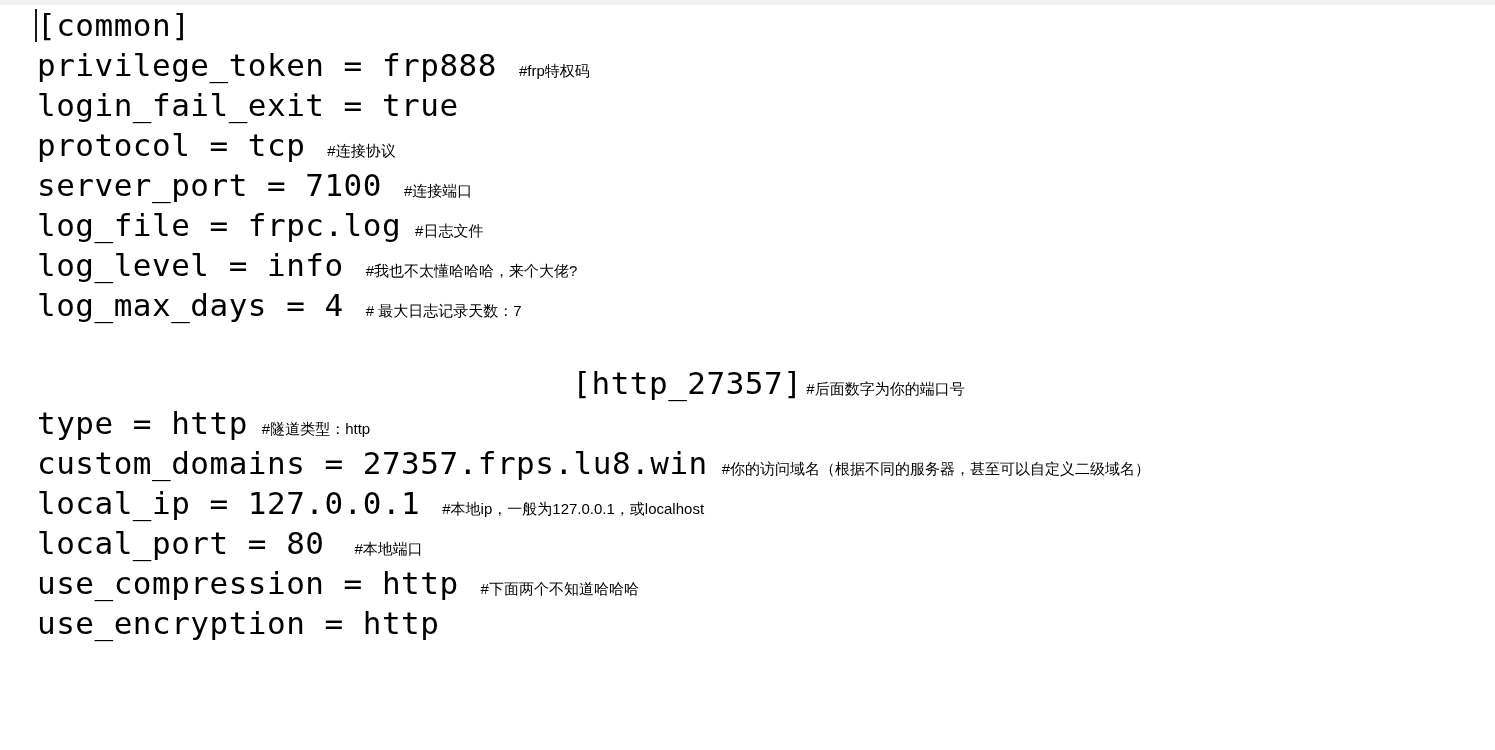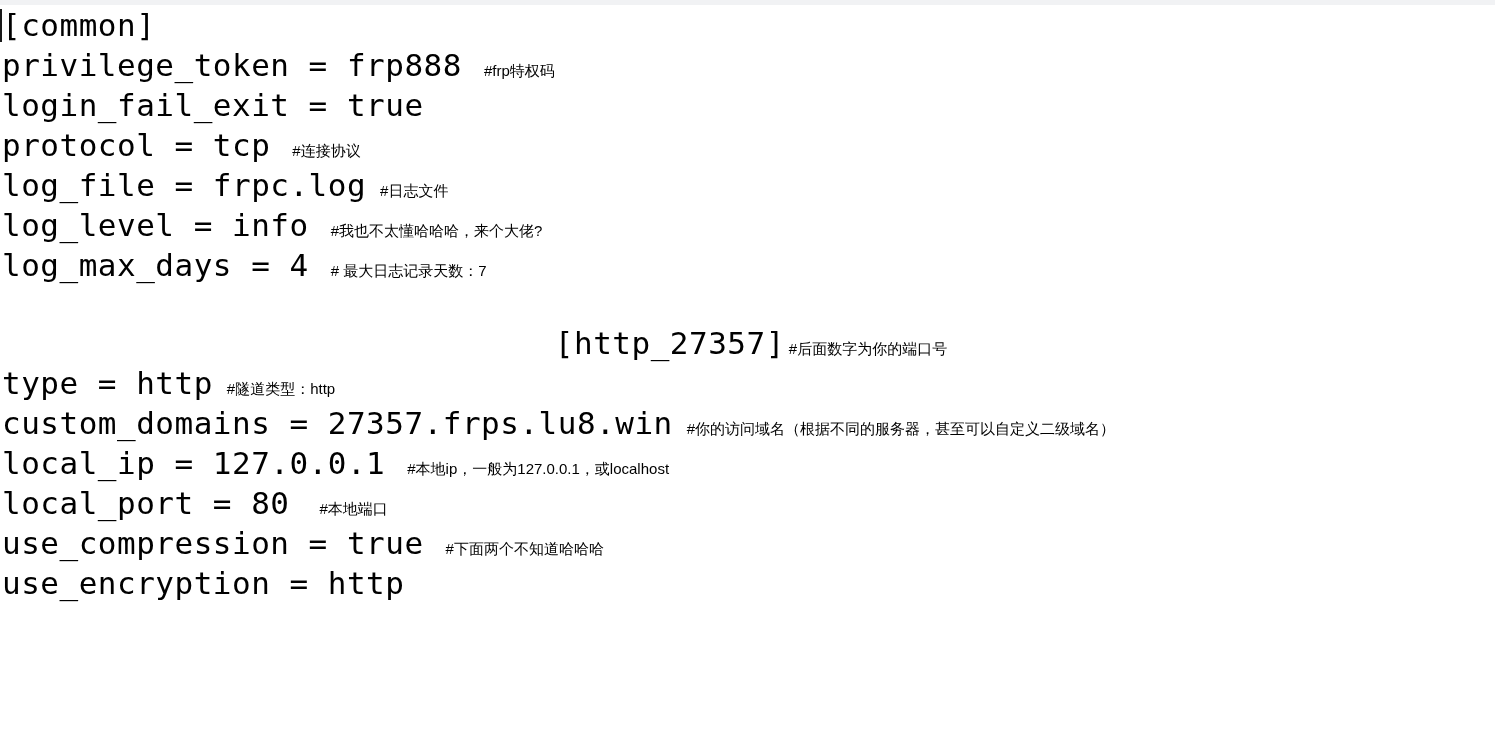--- a/index.html
+++ b/index.html
@@ -43,6 +43,7 @@
     display: block;
     position: relative;
     padding-left: 2px;
+    margin-left: 35px;
   }
   .line.blank { height: 38px; }
 

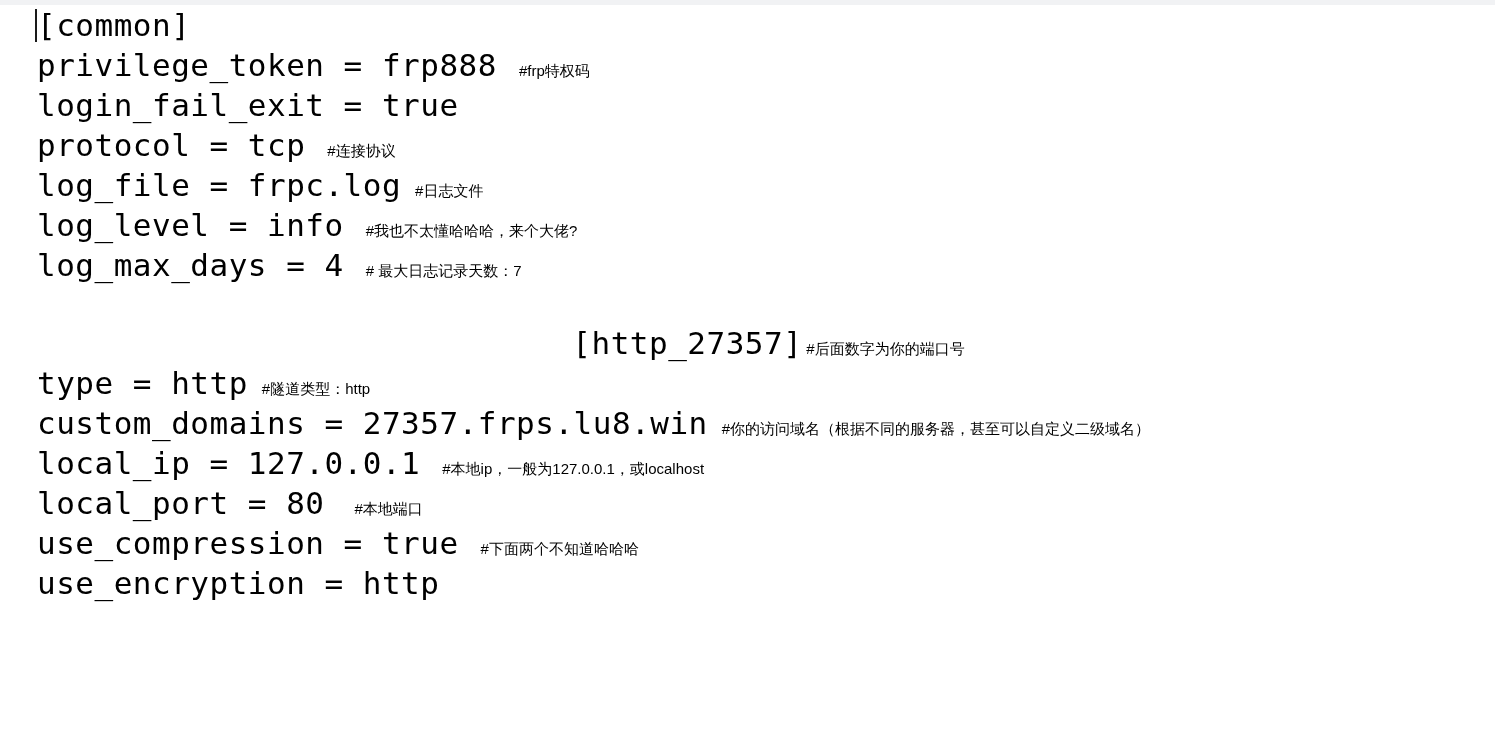--- a/index.html
+++ b/index.html
@@ -110,6 +110,11 @@
     <span class="comment">#连接协议</span>
   </div>
 
+  <div class="line">
+    <span class="code">server_port = 7100</span>
+    <span class="gap-md"></span>
+    <span class="comment">#连接端口</span>
+  </div>
 
   <div class="line">
     <span class="code">log_file = frpc.log</span>

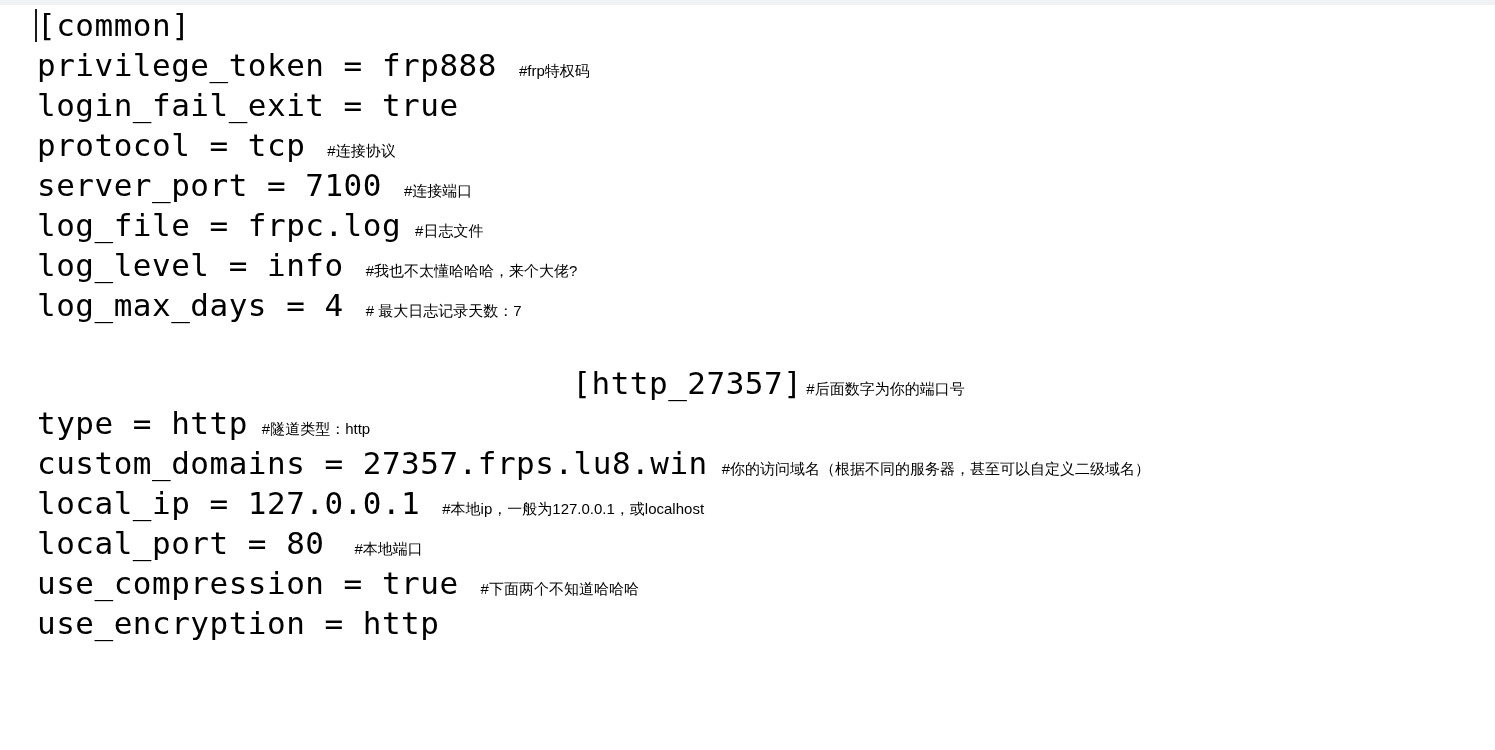--- a/index.html
+++ b/index.html
@@ -168,7 +168,7 @@
   </div>
 
   <div class="line">
-    <span class="code">use_compression = true</span>
+    <span class="code">use_compression = http</span>
     <span class="gap-md"></span>
     <span class="comment">#下面两个不知道哈哈哈</span>
   </div>

